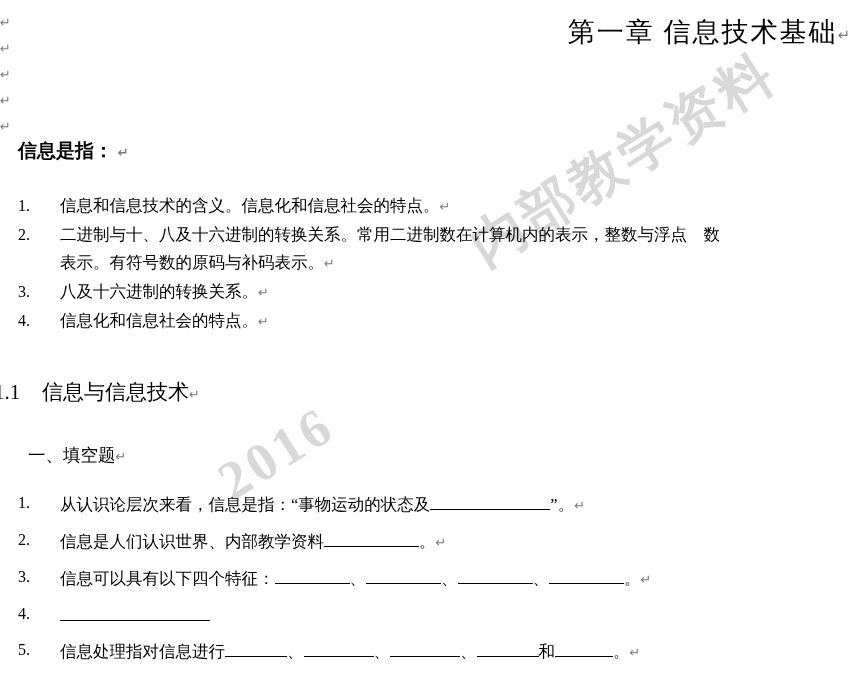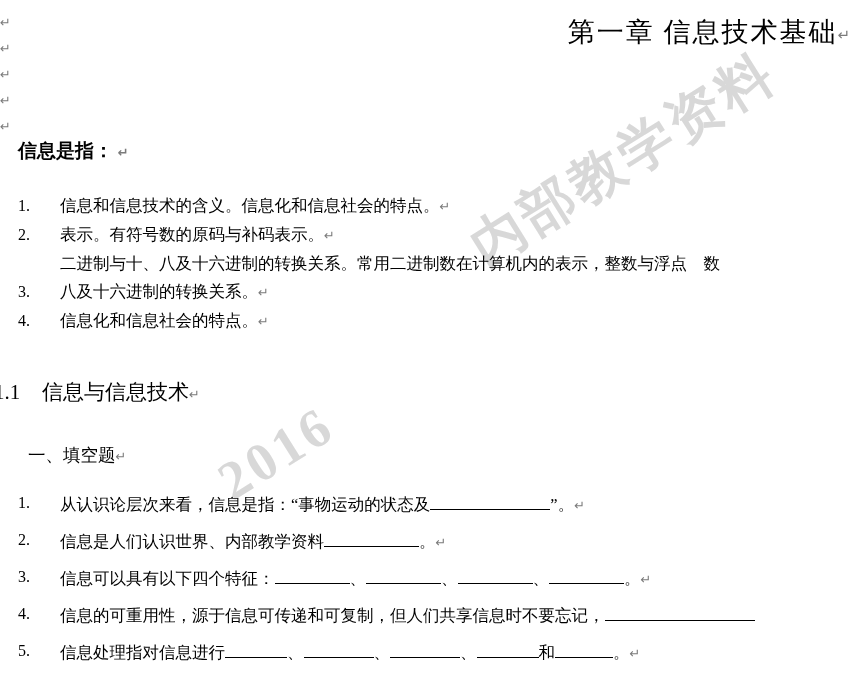--- a/index.html
+++ b/index.html
@@ -231,8 +231,8 @@
       <div class="list-row">
         <div class="list-num">2.</div>
         <div class="list-text">
+          <div>二进制与十、八及十六进制的转换关系。常用二进制数在计算机内的表示，整数与浮点　数</div>
           <div><span>表示。有符号数的原码与补码表示。</span><span class="pilcrow-sm">↵</span></div>
-          <div>二进制与十、八及十六进制的转换关系。常用二进制数在计算机内的表示，整数与浮点　数</div>
         </div>
       </div>
 

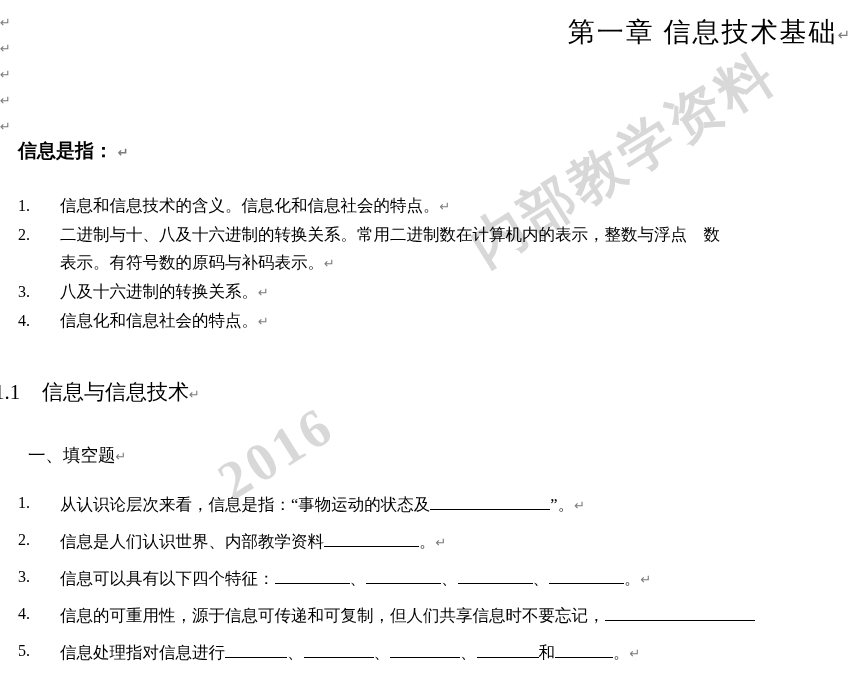--- a/index.html
+++ b/index.html
@@ -285,7 +285,7 @@
       <div class="q-row">
         <div class="q-num">4.</div>
         <div class="q-text">
-          <span>信息的可重用性，源于信息可传递和可复制，但人们共享信息时不要忘记，</span><span class="blank b-150"></span>
+          <span class="blank b-150"></span>
         </div>
       </div>
 

